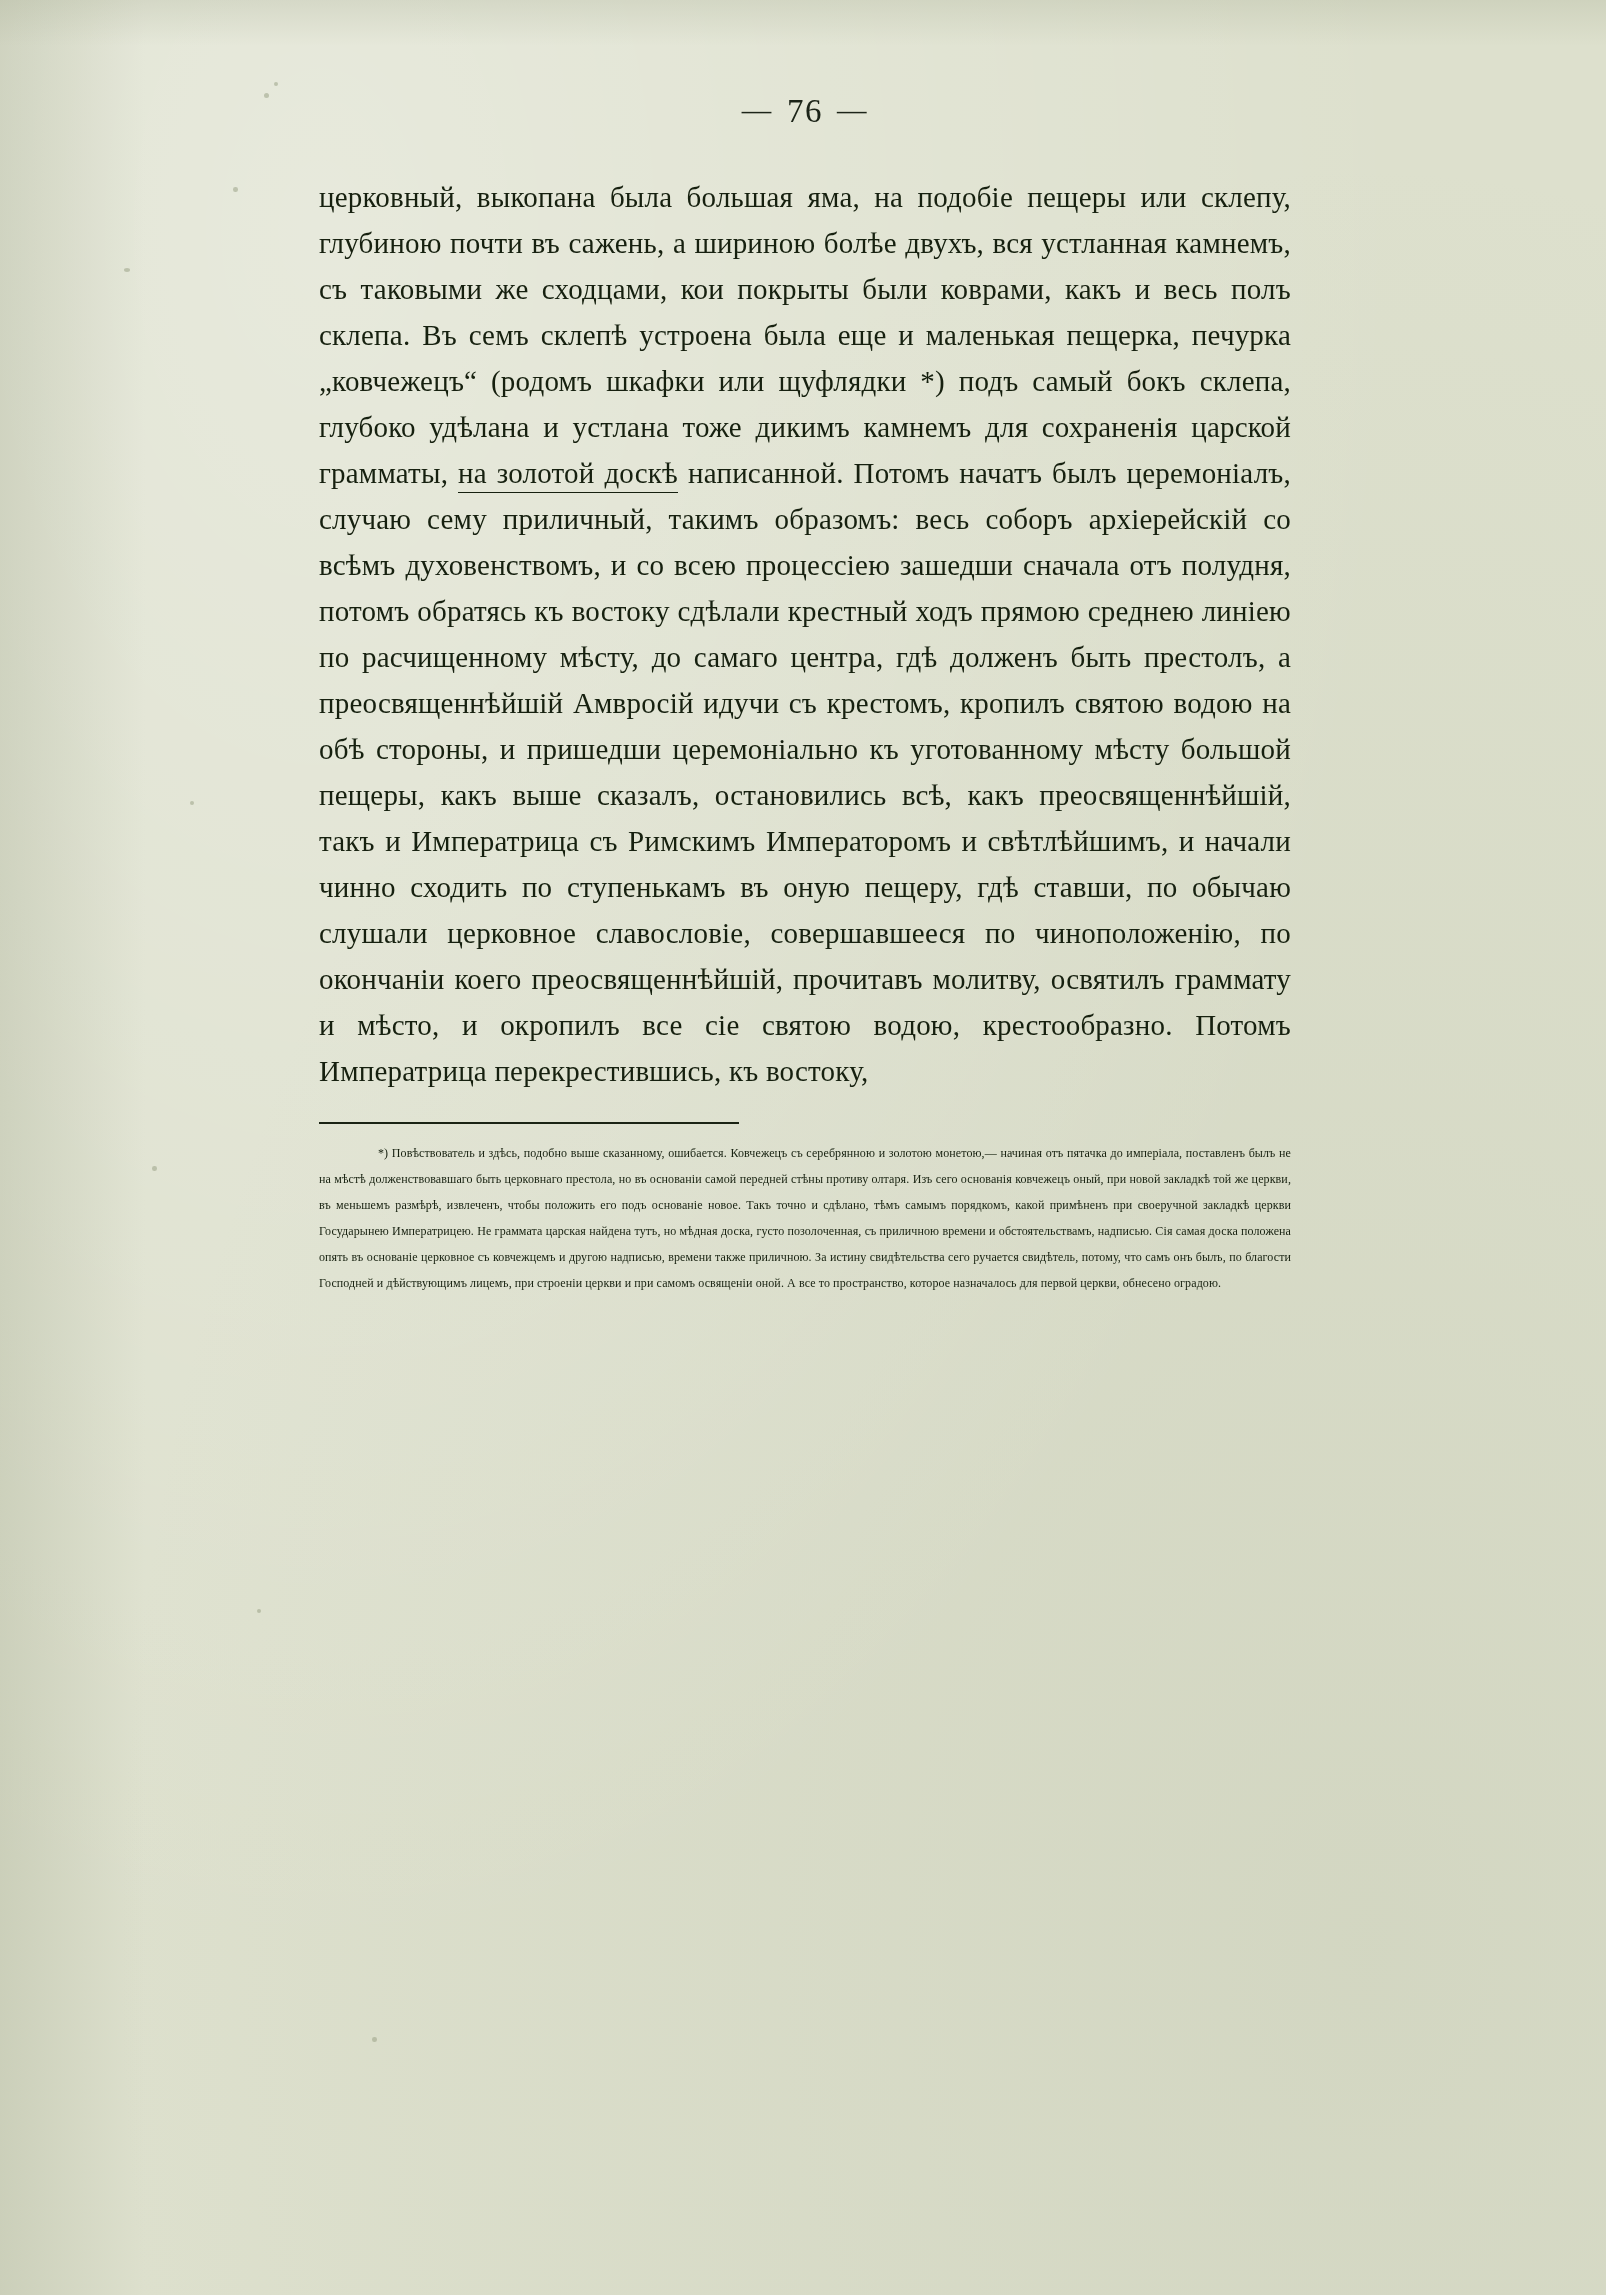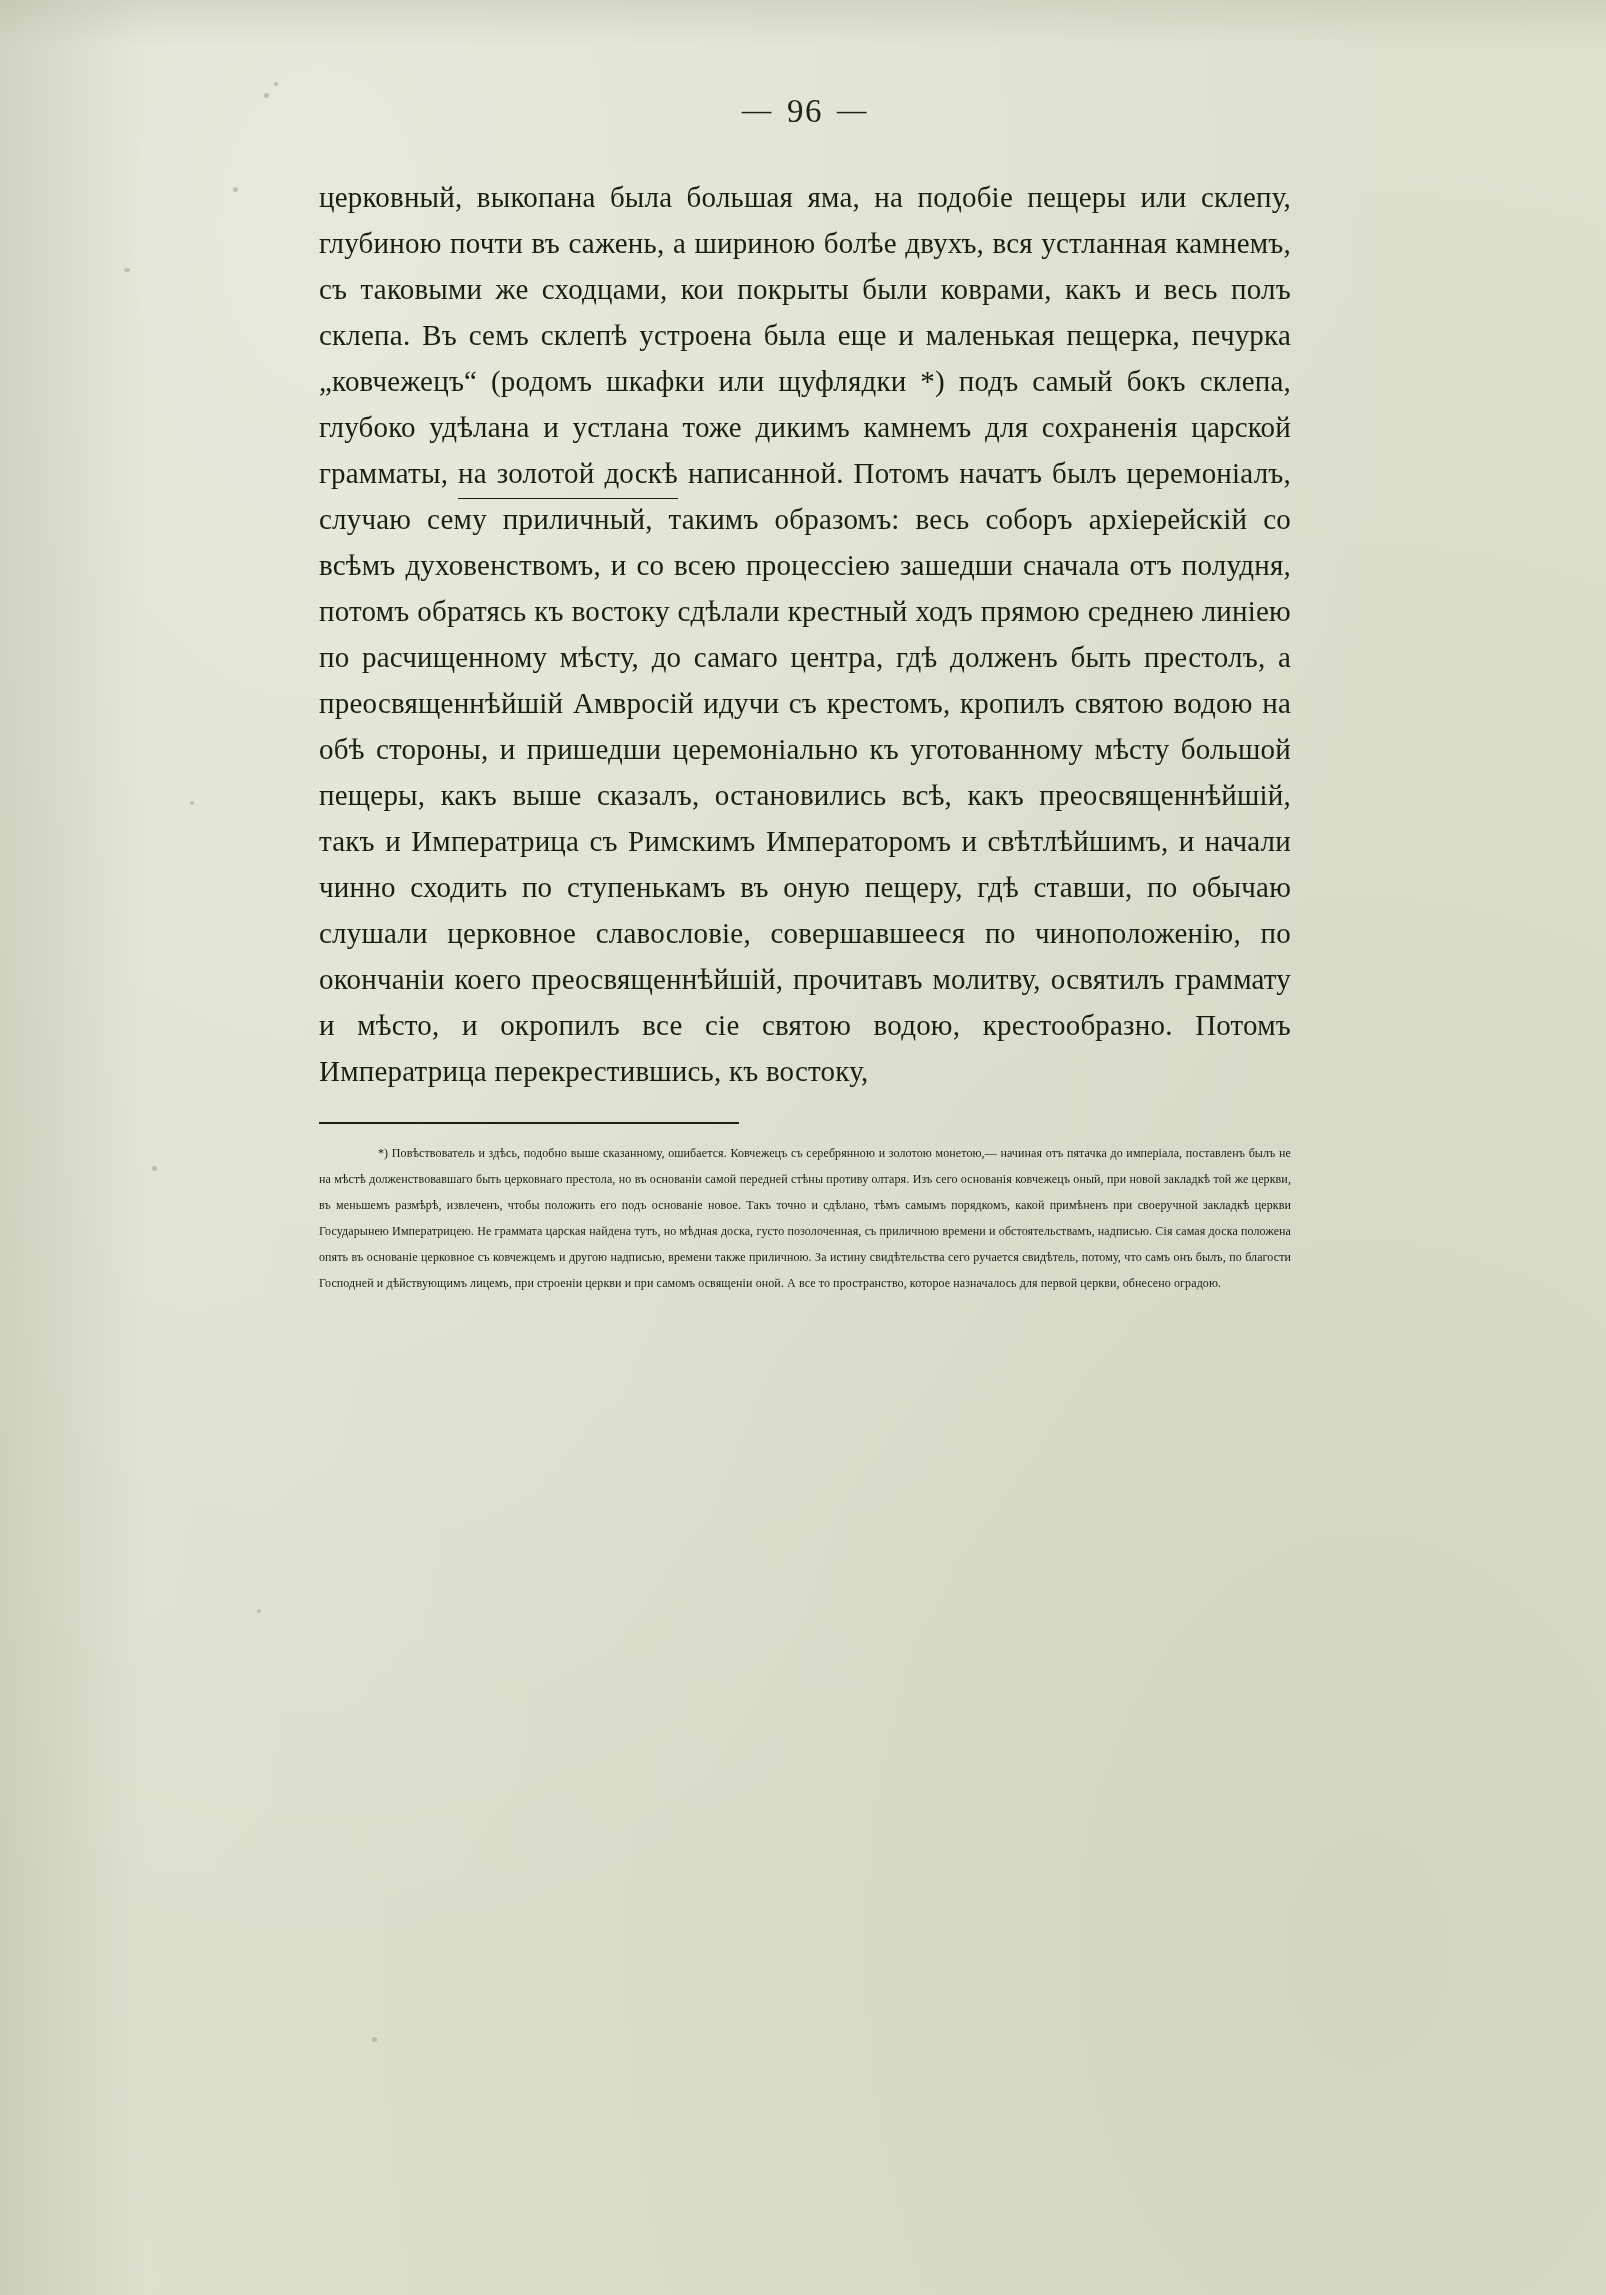--- a/index.html
+++ b/index.html
@@ -113,7 +113,7 @@
   <div class="content">
 
     <div class="page-number">
-      <span class="dash">—</span><span>96</span><span class="dash">—</span>
+      <span class="dash">—</span><span>76</span><span class="dash">—</span>
     </div>
 
     <div class="body-text">

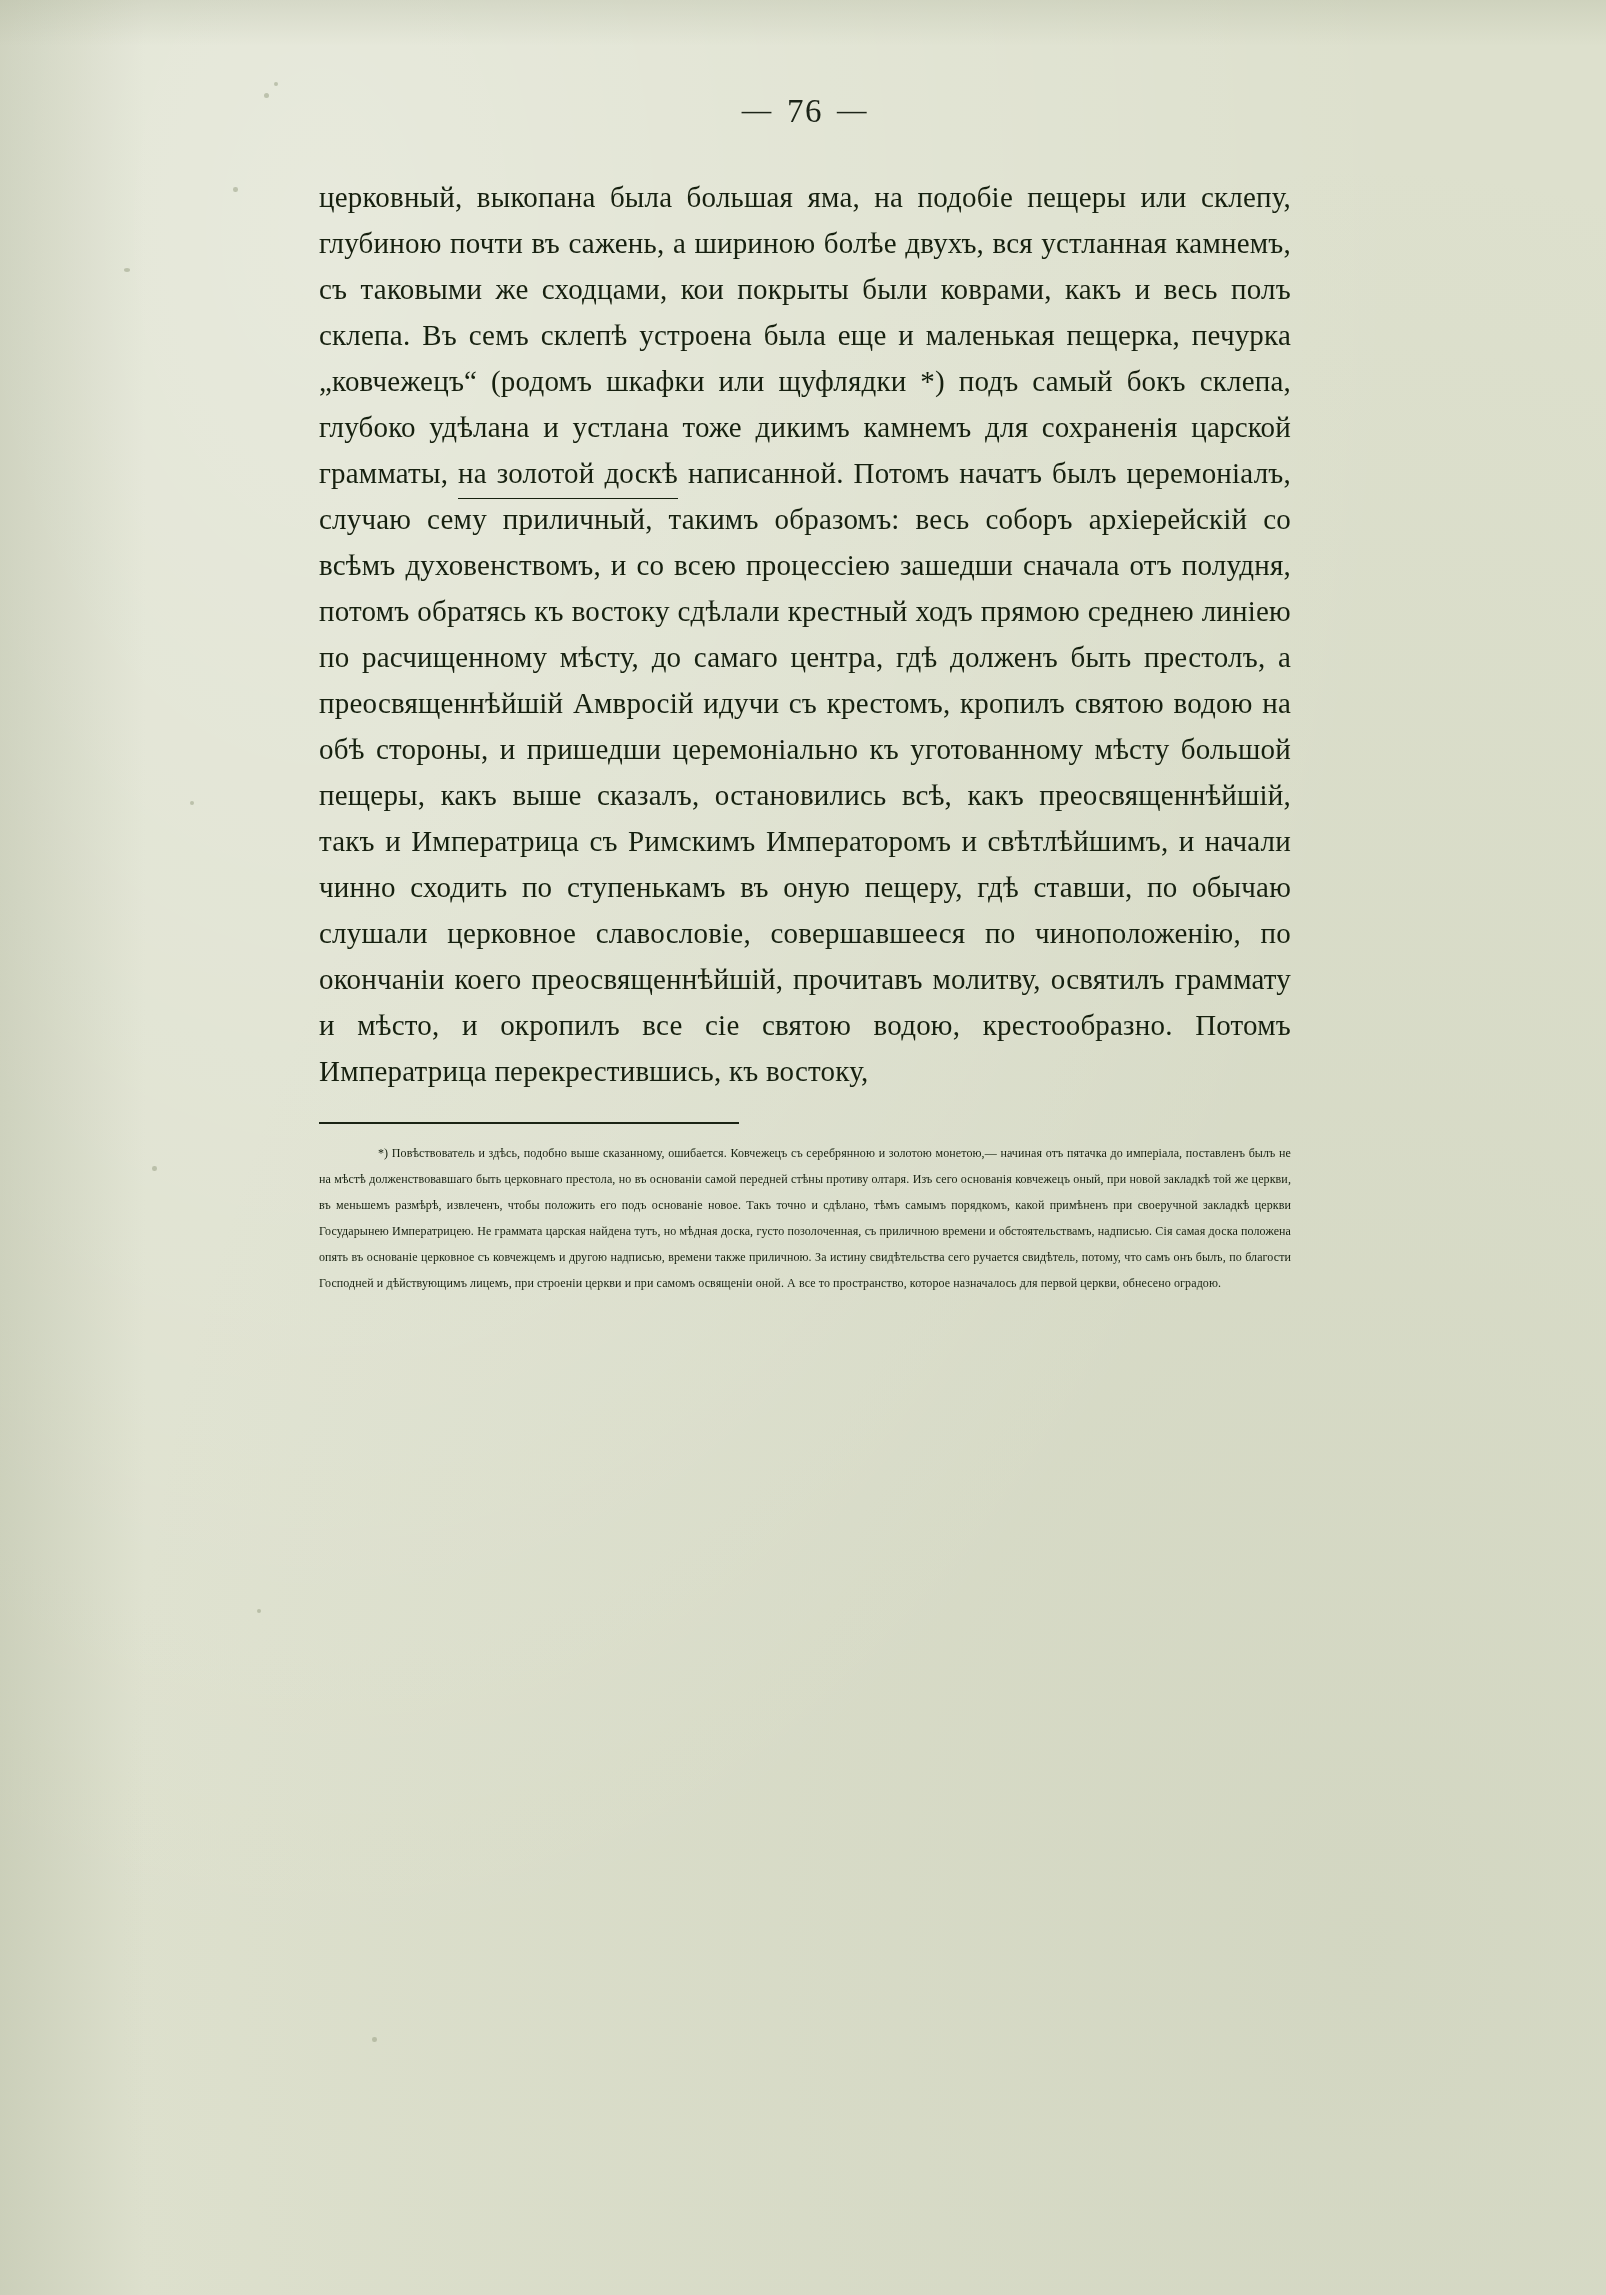--- a/index.html
+++ b/index.html
@@ -74,7 +74,7 @@
   }
   .body-text p .underline {
     border-bottom: 1.6px solid #16200f;
-    padding-bottom: 9px;
+    padding-bottom: 3px;
   }
   .rule {
     width: 420px;

